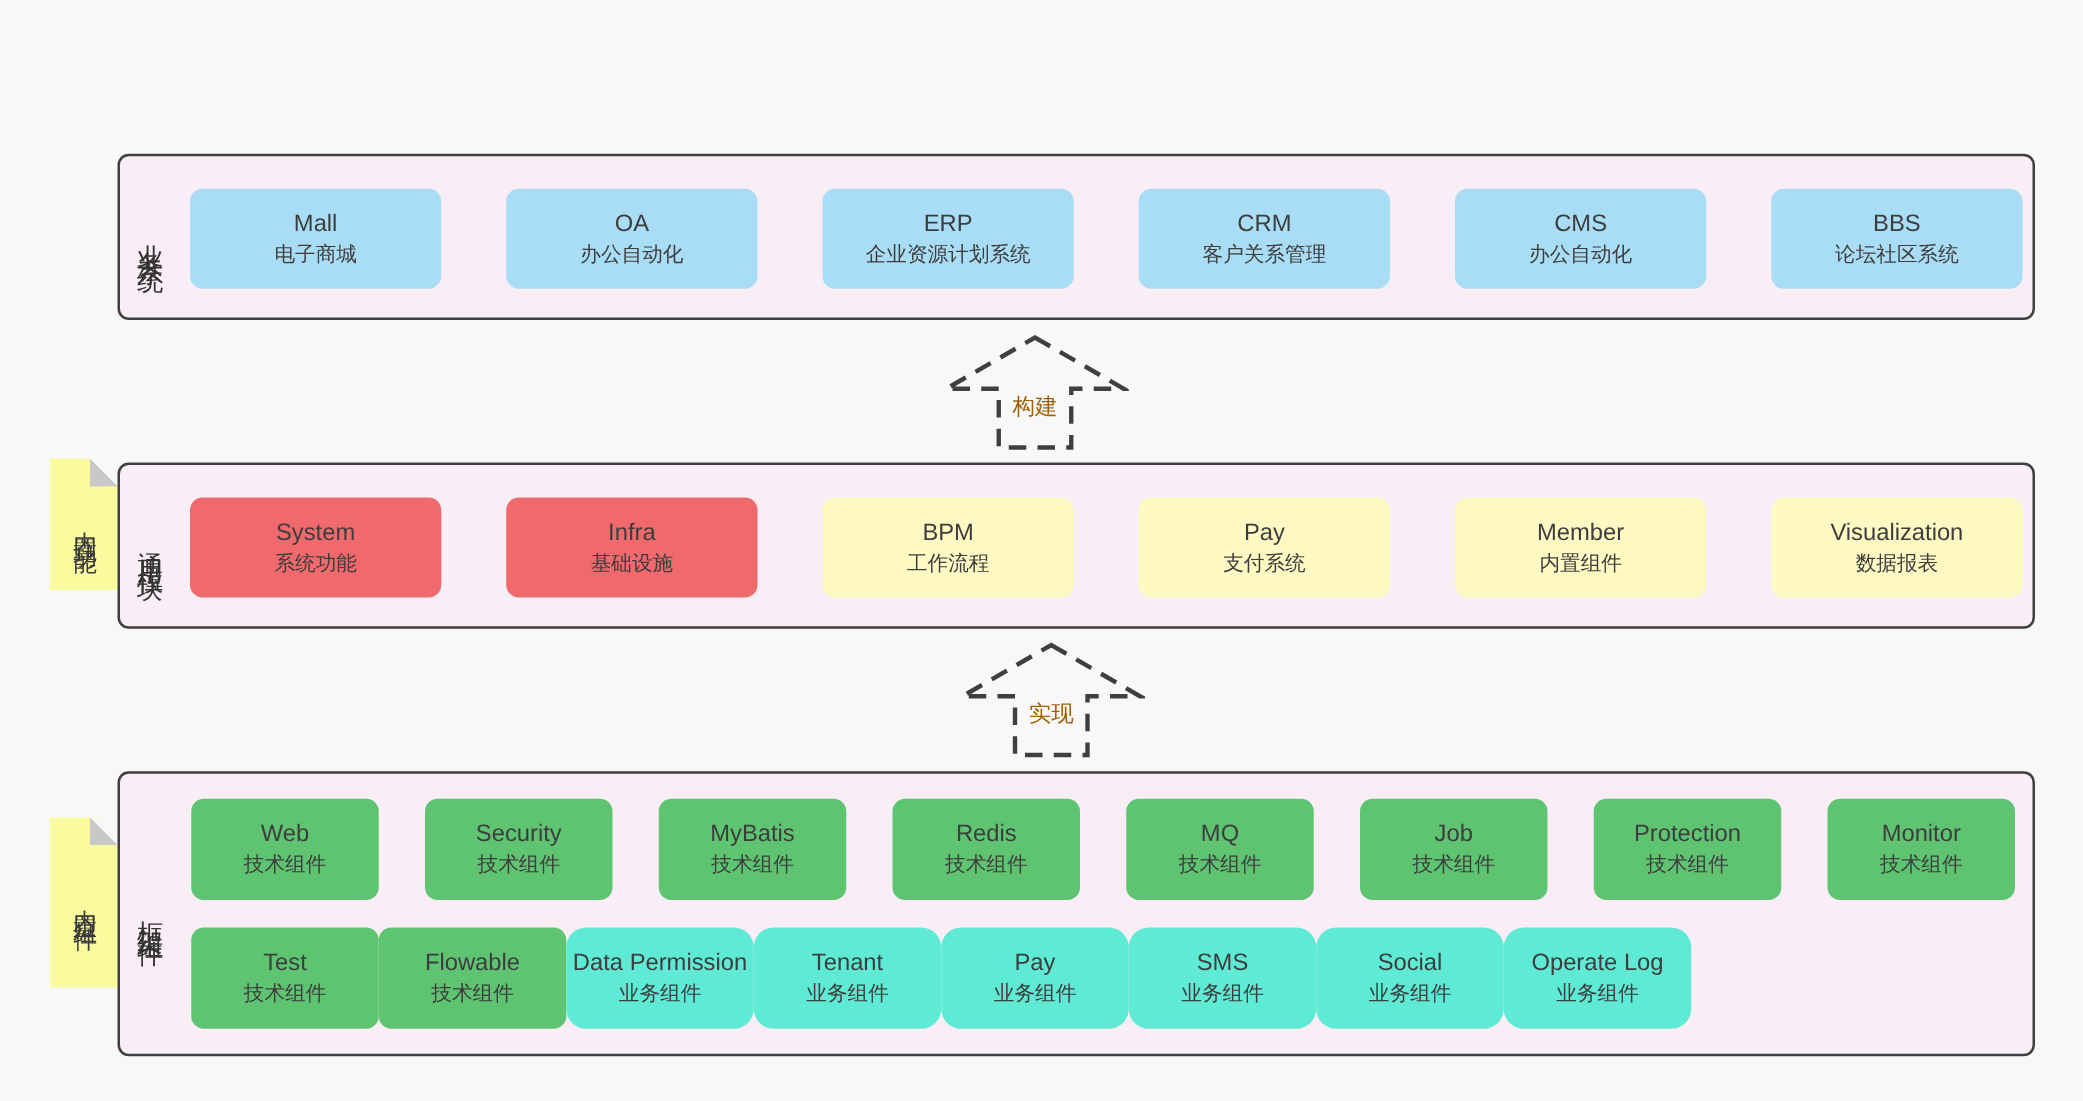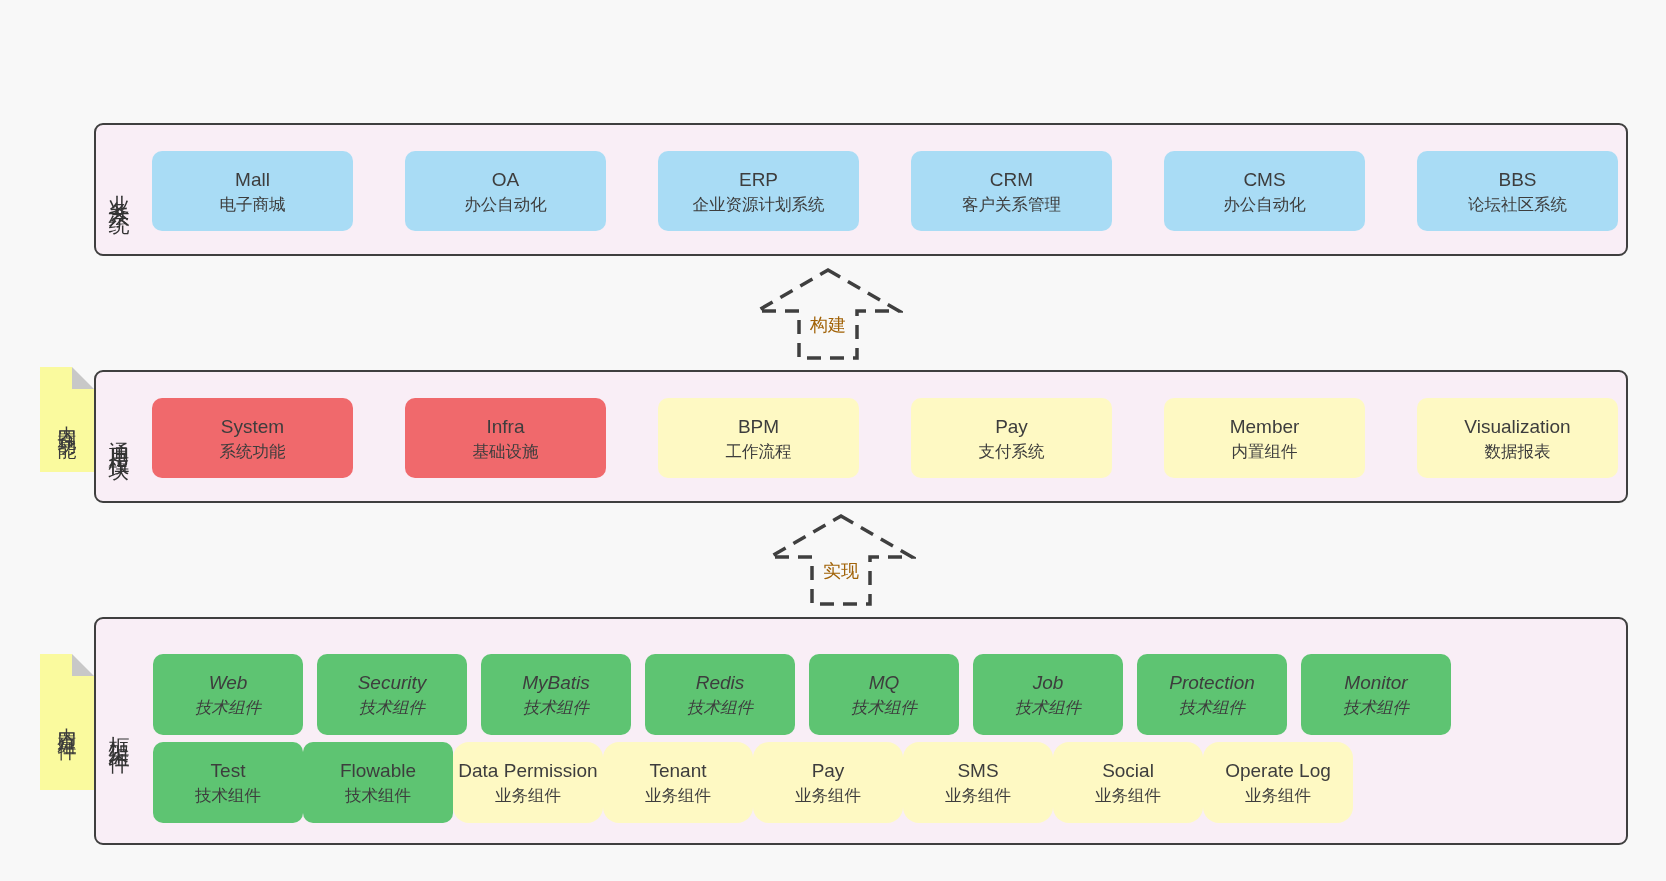--- a/index.html
+++ b/index.html
@@ -23,7 +23,7 @@
 
   .row { position:absolute; display:flex; }
   .row-6  { left:56px; top:26px; gap:52px; }
-  .row-8a { left:57px; top:35px;  gap:14px;font-style:italic; }
+  .row-8a { left:57px; top:20px;  gap:37px; }
   .row-8b { left:57px; top:123px; }
 
   .box {

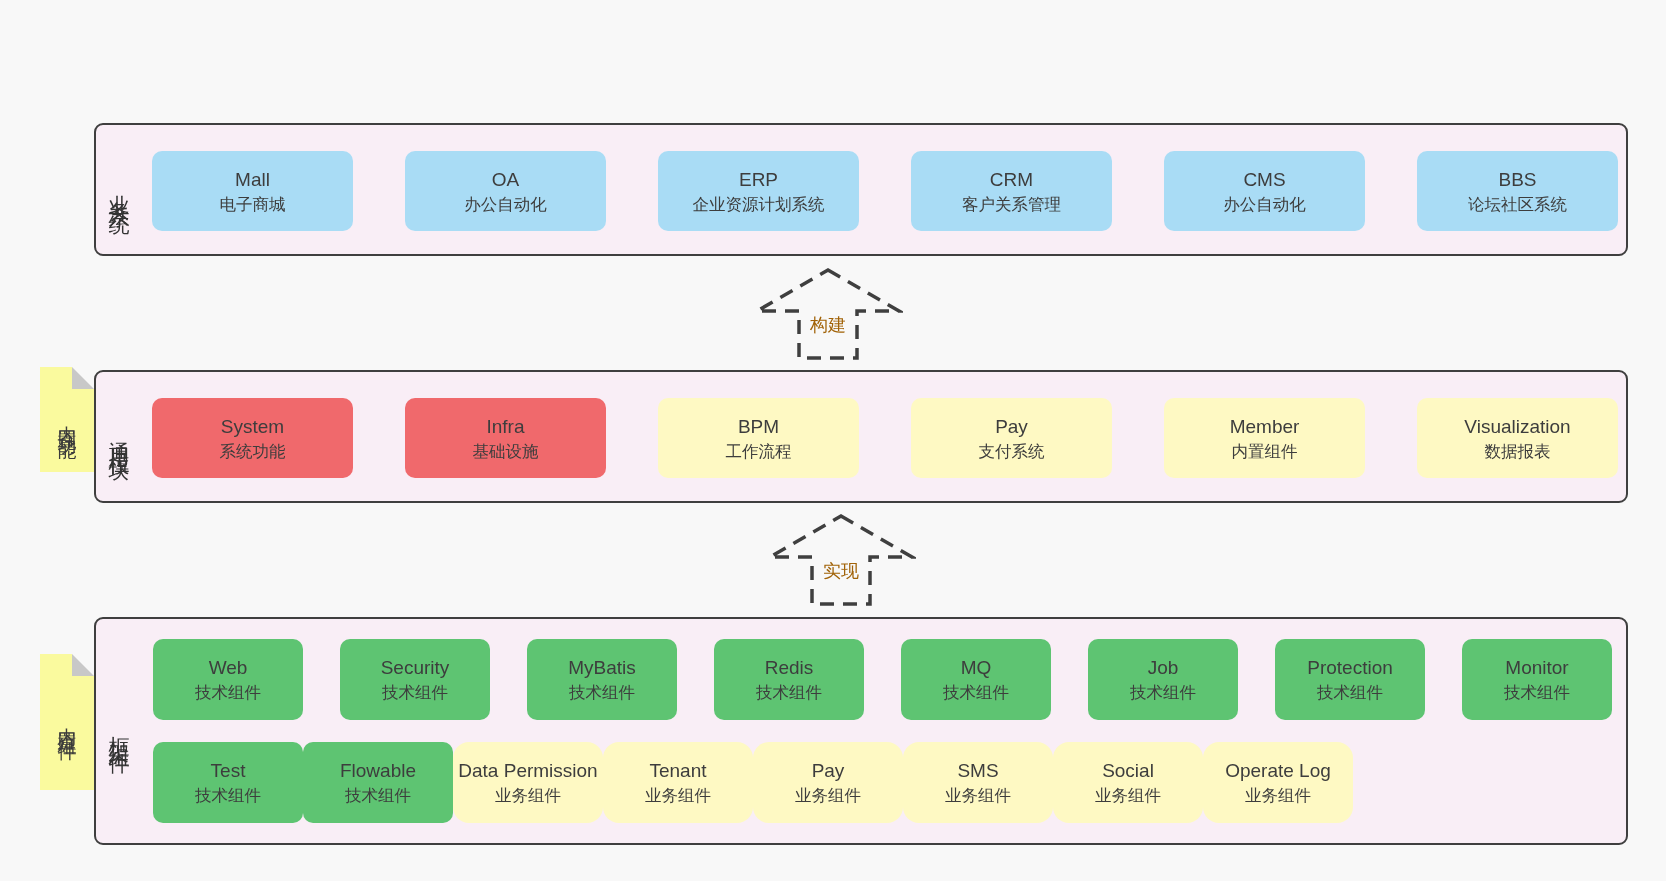--- a/index.html
+++ b/index.html
@@ -40,7 +40,7 @@
   .red        { background:#f0696c; }
   .pink       { background:#fef9c3; }
   .green      { background:#5ec472; }
-  .lightgreen { background:#fef9c3;border-radius:16px; }
+  .lightgreen { background:#5eead4;border-radius:16px; }
 
   
   .arrow { position:absolute; width:150px; height:96px; }

